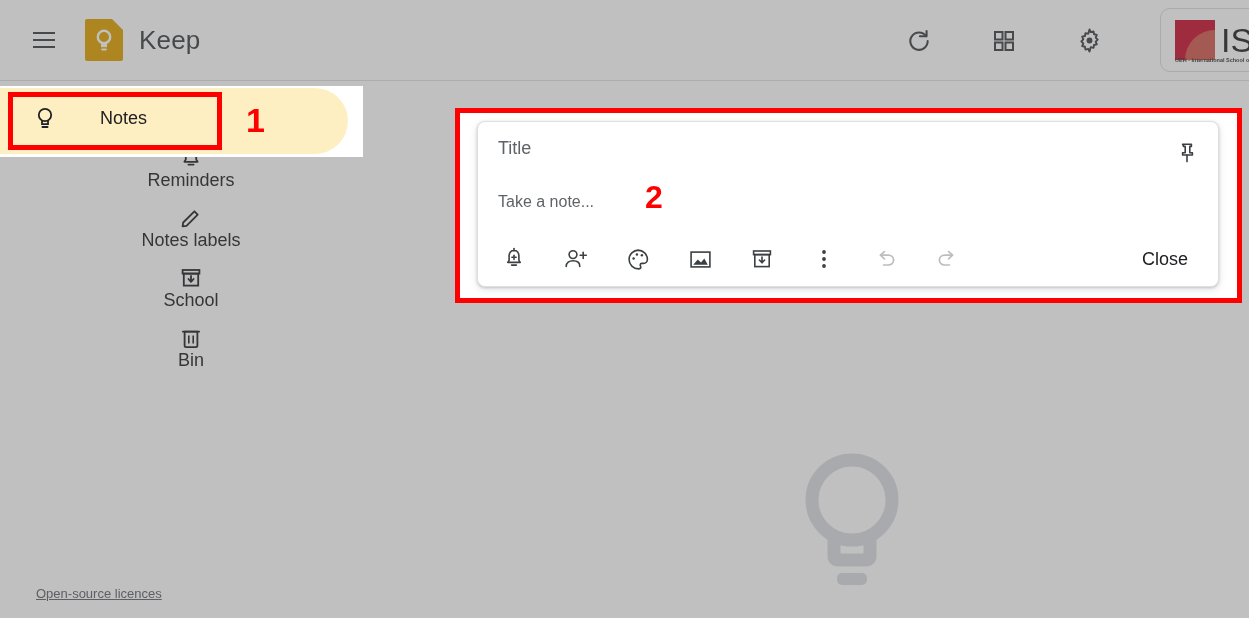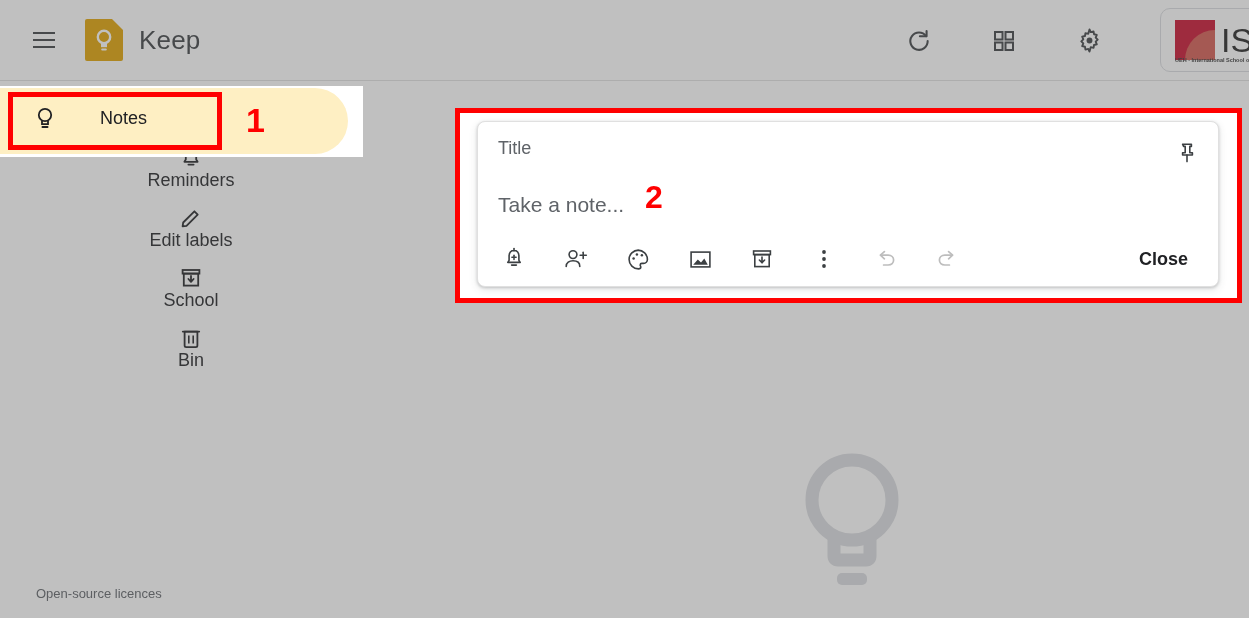--- a/index.html
+++ b/index.html
@@ -231,7 +231,7 @@
   .note-body {
     position: absolute;
     left: 20px; top: 71px;
-    font-size: 21px;
+    font-size: 16px;
     color: #5f6368;
   }
   .pin-btn {

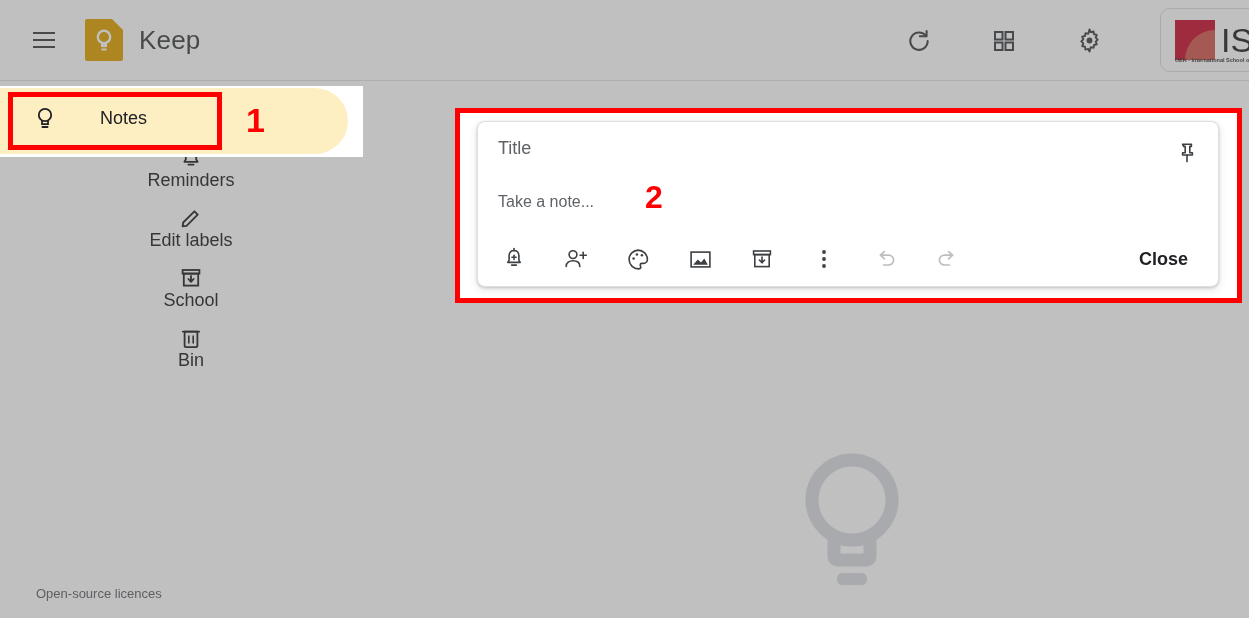--- a/index.html
+++ b/index.html
@@ -429,7 +429,7 @@
           <path d="M3.2 15.5 L14.4 4.3 L17.7 7.6 L6.5 18.8 L2.6 19.4 z" fill="none" stroke="#202124" stroke-width="1.8" stroke-linejoin="round"></path>
         </svg>
       </span>
-      <span class="nav-label">Edit labels</span>
+      <span class="nav-label">Notes labels</span>
     </div>
 
     <div class="nav-item">

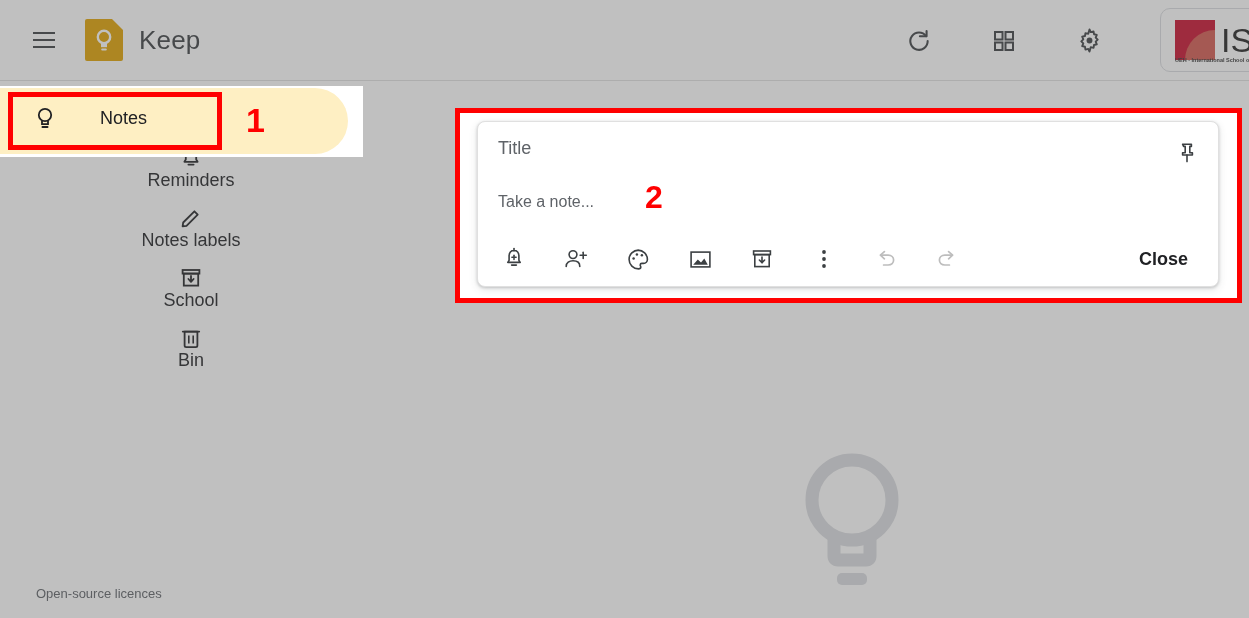--- a/index.html
+++ b/index.html
@@ -267,7 +267,6 @@
     border-radius: 4px;
     cursor: pointer;
     white-space: nowrap;
-    font-weight: bold;
   }
 
   

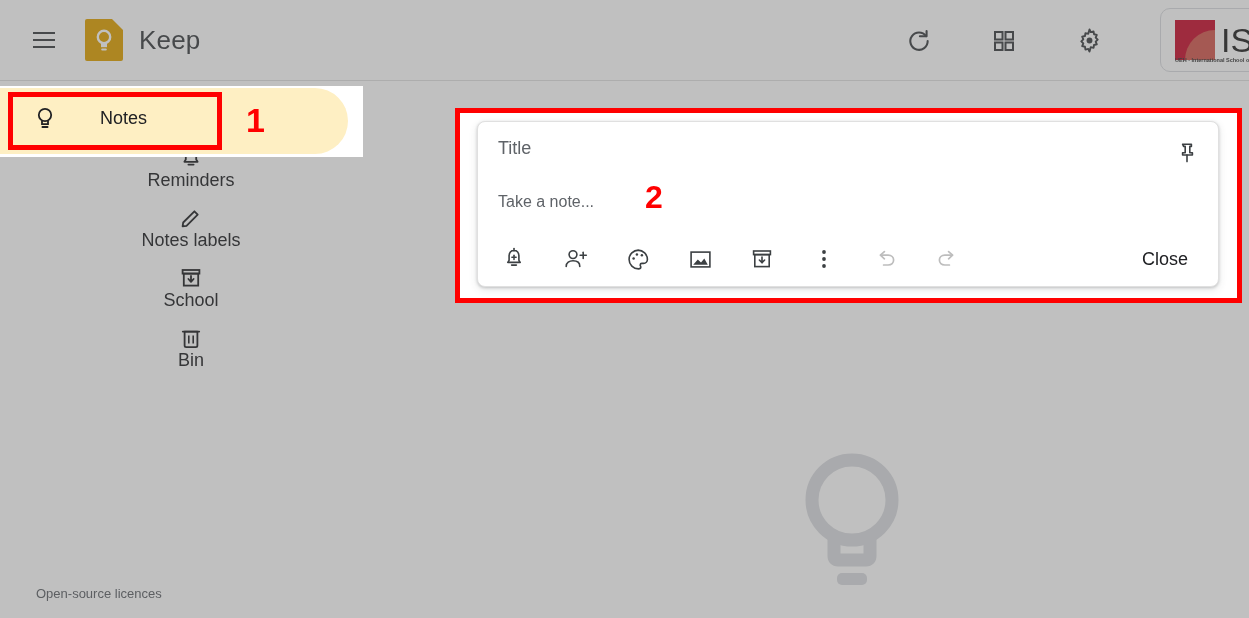--- a/index.html
+++ b/index.html
@@ -196,6 +196,7 @@
     color: #5f6368;
     white-space: nowrap;
     cursor: pointer;
+    text-decoration: underline;
   }
 
   

